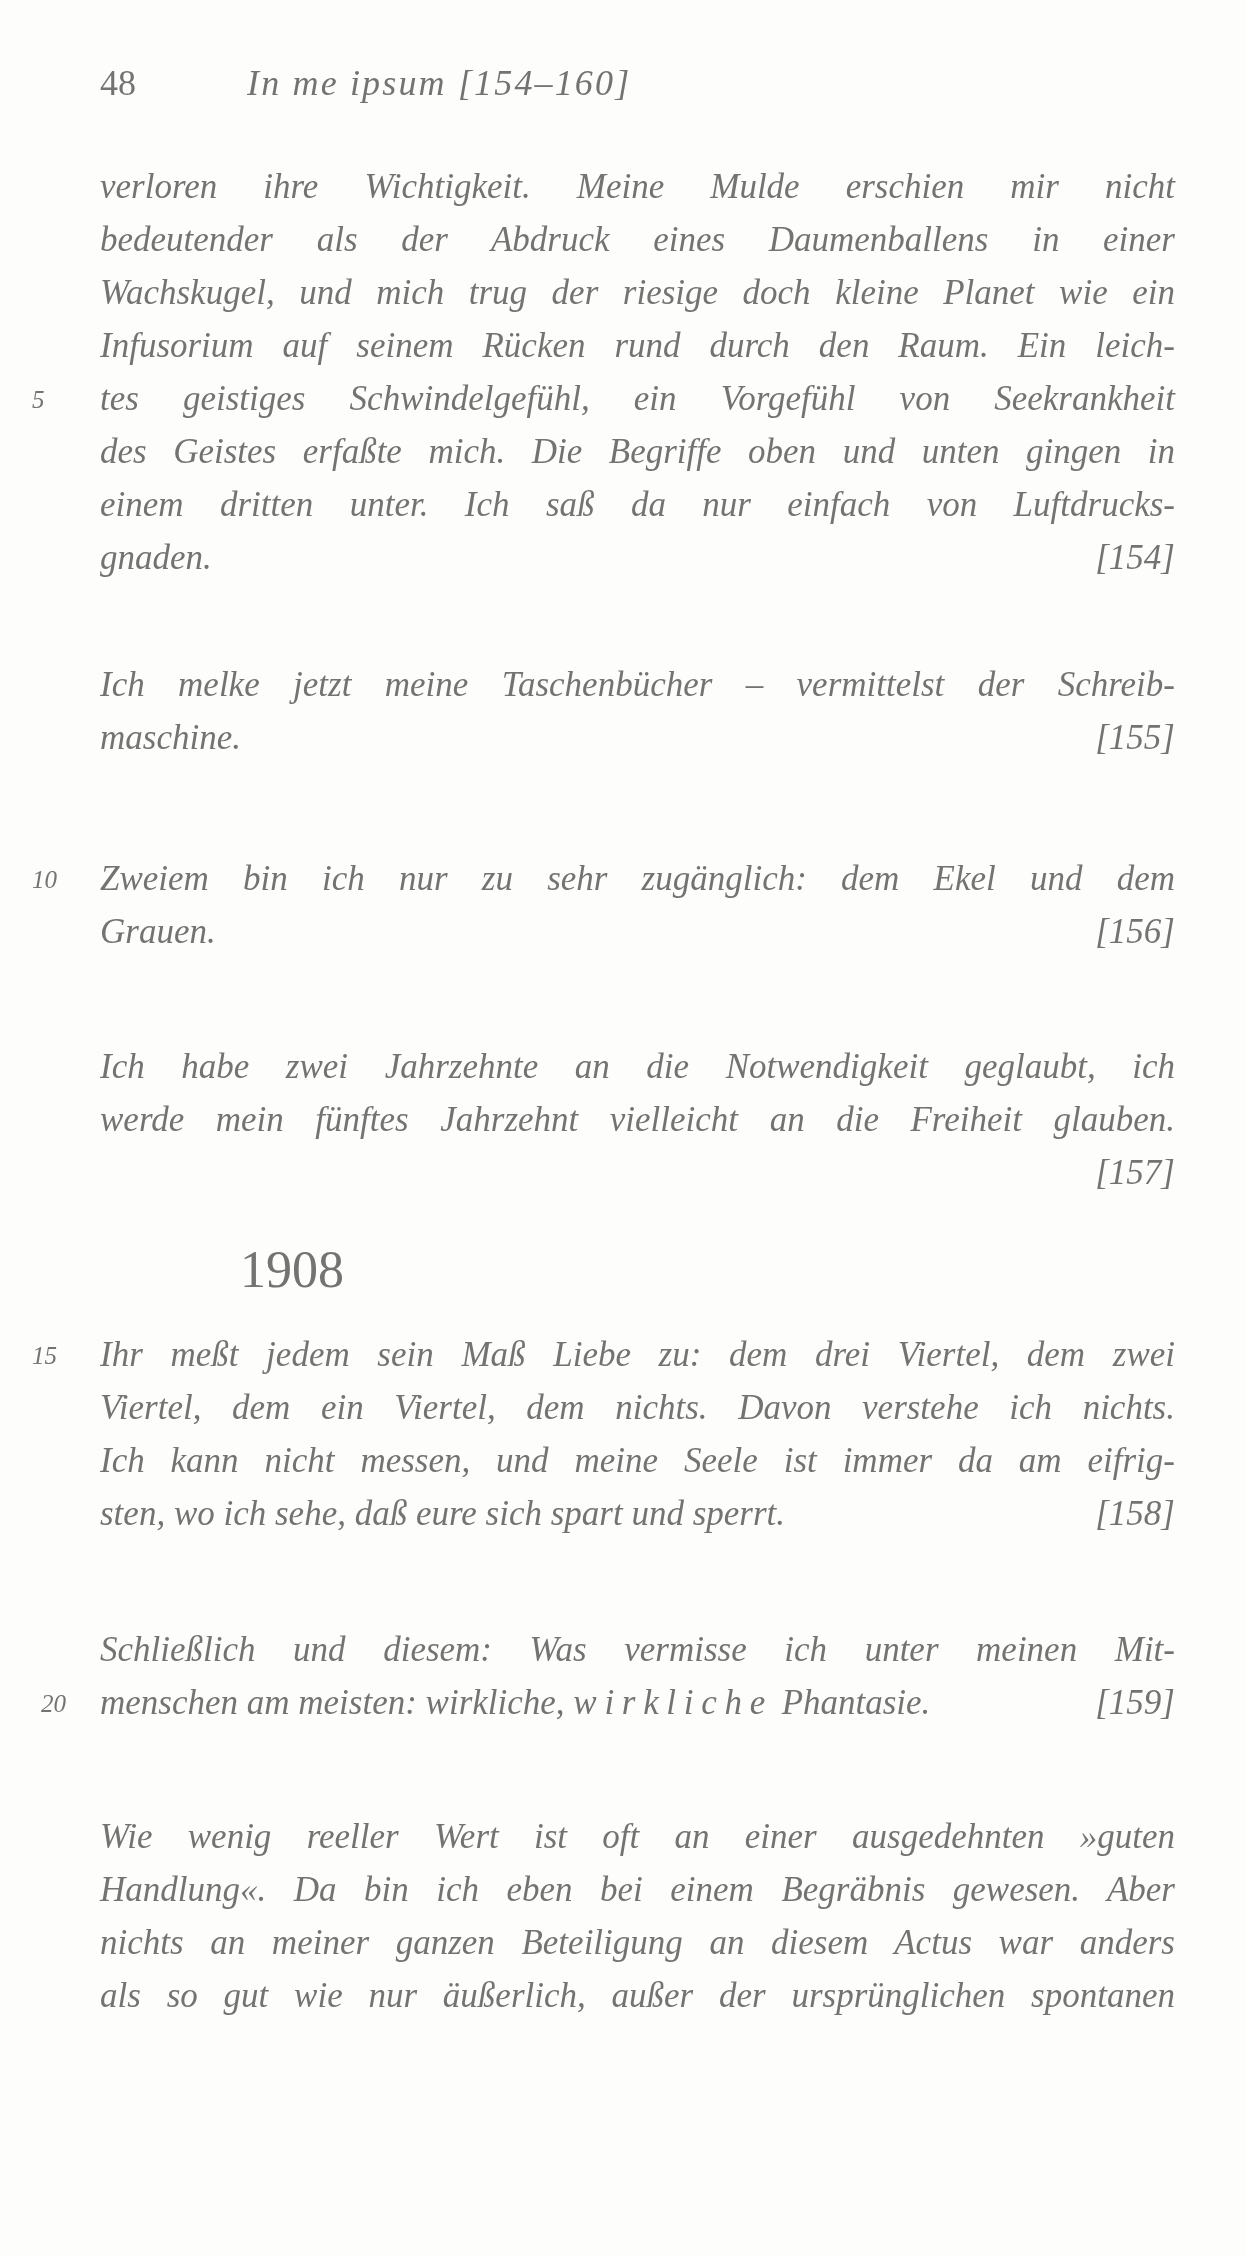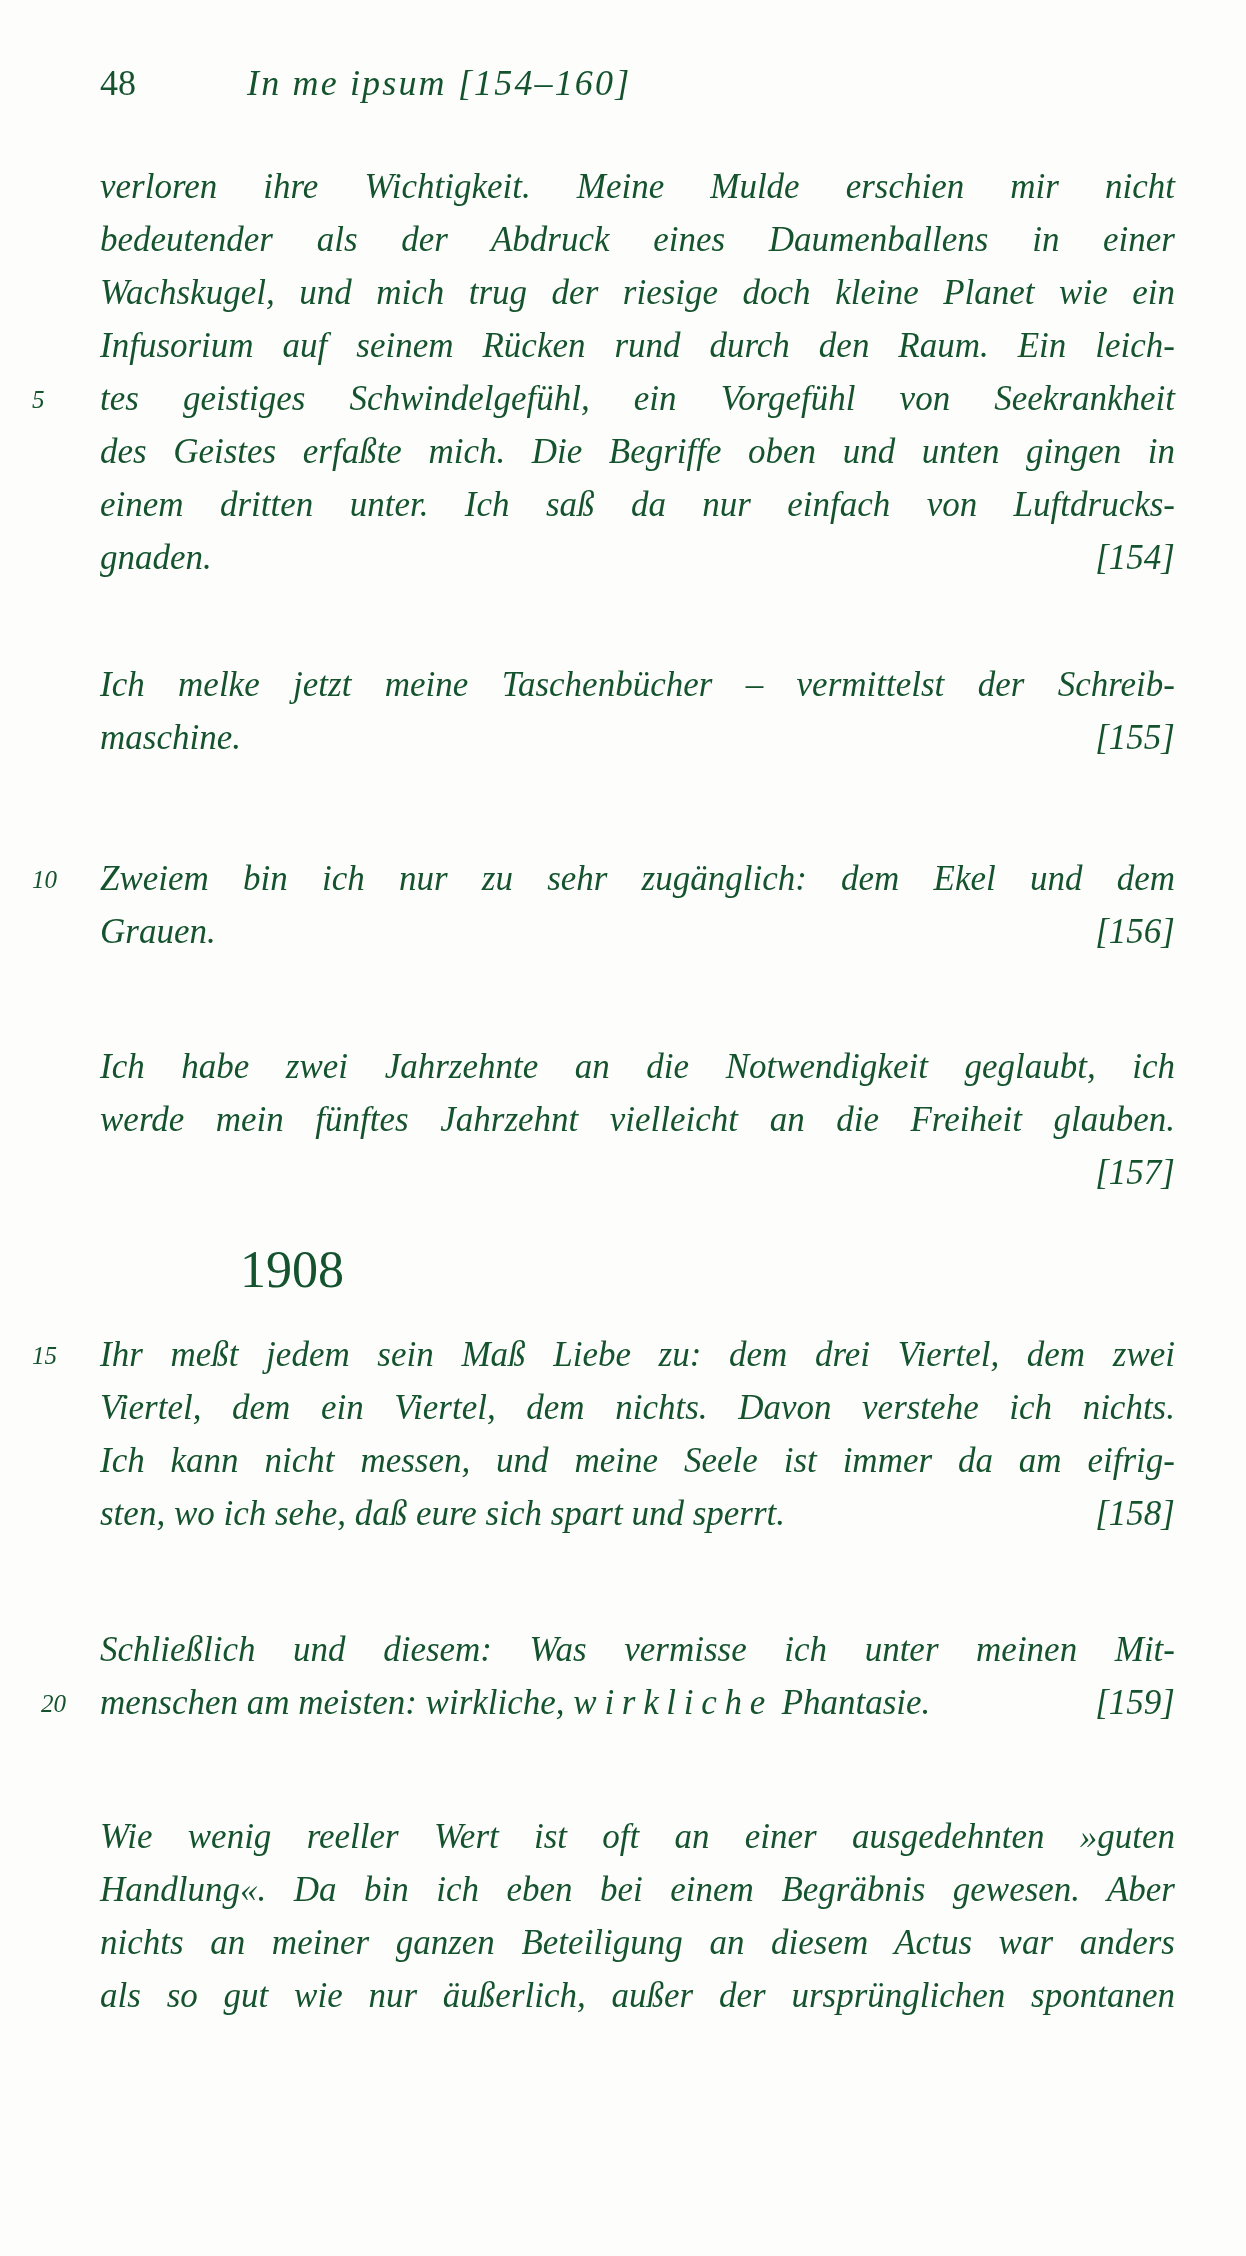--- a/index.html
+++ b/index.html
@@ -12,7 +12,7 @@
     width: 1246px;
     height: 2256px;
     background: #fdfdfb;
-    color: #14532d;
+    color: #737373;
     font-family: "Liberation Serif", "DejaVu Serif", serif;
     overflow: hidden;
   }

